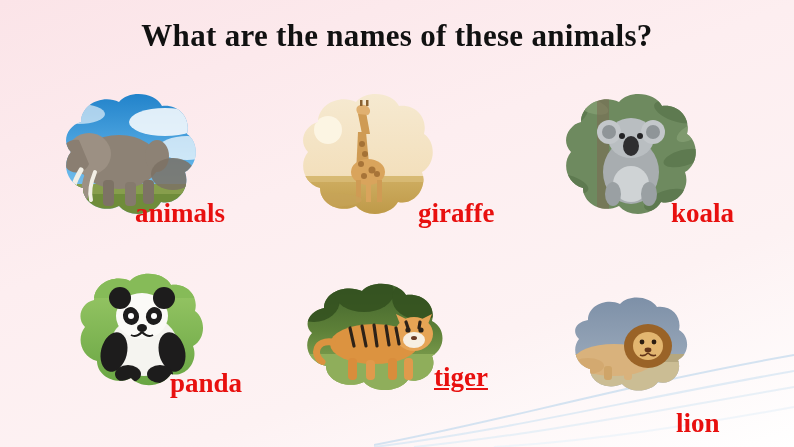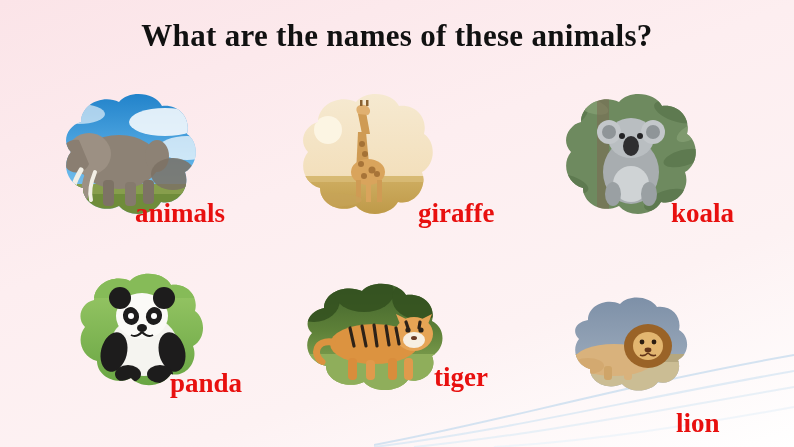--- a/index.html
+++ b/index.html
@@ -277,7 +277,7 @@
         <path d="M44 64 C28 62 24 76 34 84" stroke="#dc9340" stroke-width="7" fill="none" stroke-linecap="round"></path>
       </g>
     </svg>
-    <div class="word" style="left:146px; top:84px;">tiger</div>
+    <div class="word" style="left:146px; top:84px;text-decoration:underline;">tiger</div>
   </div>
 
   <div class="cell" style="left:558px; top:292px; width:140px; height:100px;">

